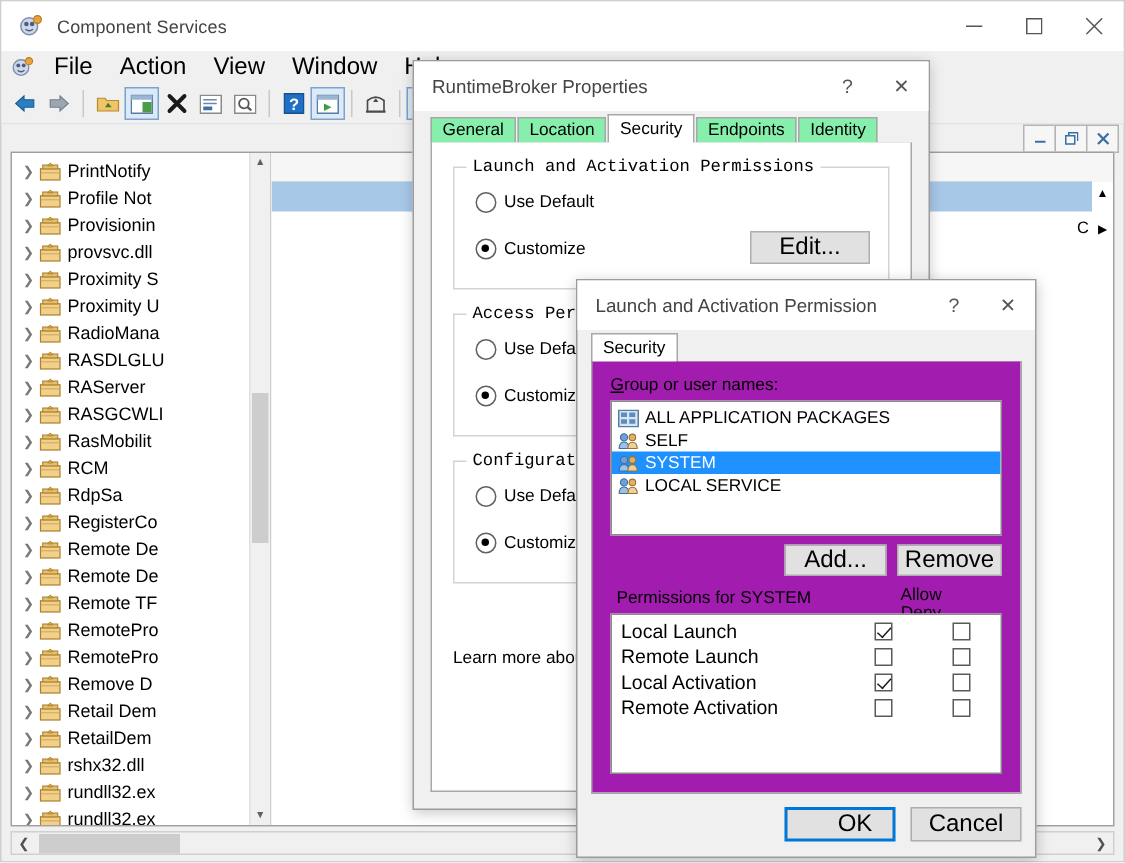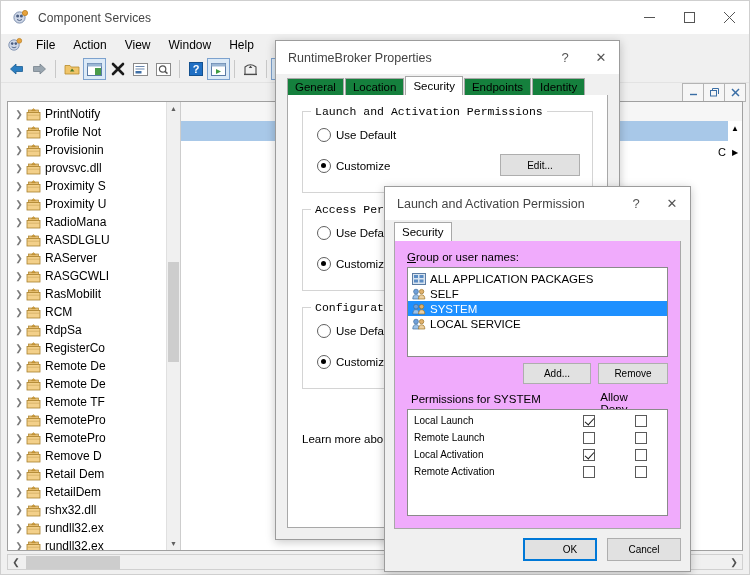--- a/index.html
+++ b/index.html
@@ -48,7 +48,7 @@
   }
   .menu-appicon { width:16px; height:16px; margin-left:6px; margin-right:4px; position:relative; }
   .menu-item {
-    padding:2px 9px; font-size:12px; color:#000;
+    padding:2px 9px; font-size:16px; color:#000;
   }
 
   

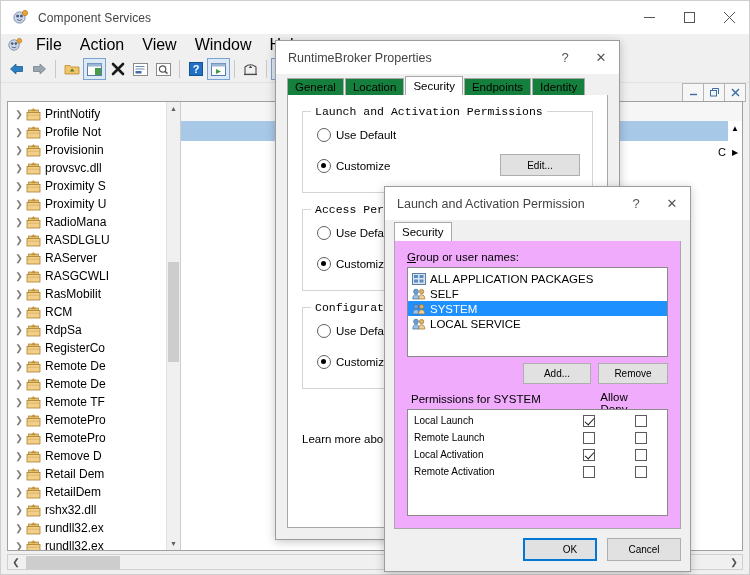--- a/index.html
+++ b/index.html
@@ -159,7 +159,7 @@
   }
   .tab {
     height:17px; line-height:17px; padding:0 7px; font-size:11.5px;
-    background:#15803d; border:1px solid #a8a8a8; border-bottom:none;
+    background:#86efac; border:1px solid #a8a8a8; border-bottom:none;
     margin-right:1px; color:#000; box-sizing:border-box;
   }
   .tab.active {

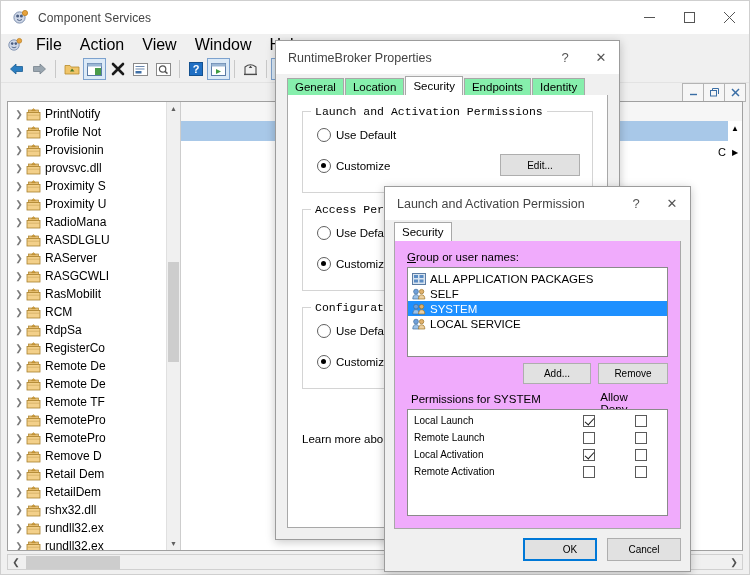--- a/index.html
+++ b/index.html
@@ -187,7 +187,7 @@
     border-radius:50%; background:#000;
   }
   .btn {
-    border:1px solid #aeaeae; background:#e1e1e1; font-size:10px;
+    border:1px solid #aeaeae; background:#e1e1e1; font-size:16px;
     display:flex; align-items:center; justify-content:center;
     box-sizing:border-box; color:#000;
   }

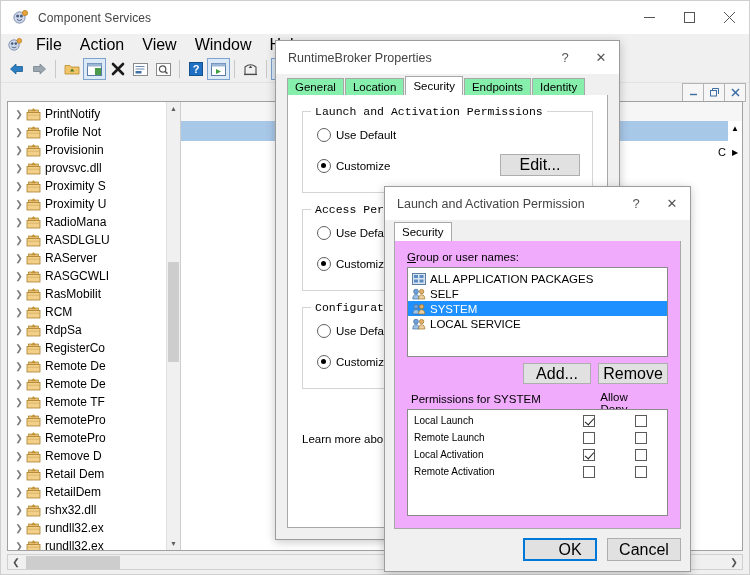--- a/index.html
+++ b/index.html
@@ -205,7 +205,7 @@
   }
   .perm .tab-body2 {
     position:absolute; left:9px; top:54px; right:9px; bottom:42px;
-    background:#f0abfc; border:1px solid #a8a8a8; border-top:none;padding-left:44px;
+    background:#a21caf; border:1px solid #a8a8a8; border-top:none;padding-left:44px;
   }
   .lbl { position:absolute; font-size:11.5px; color:#000; }
   .lbl u { text-decoration:underline; }

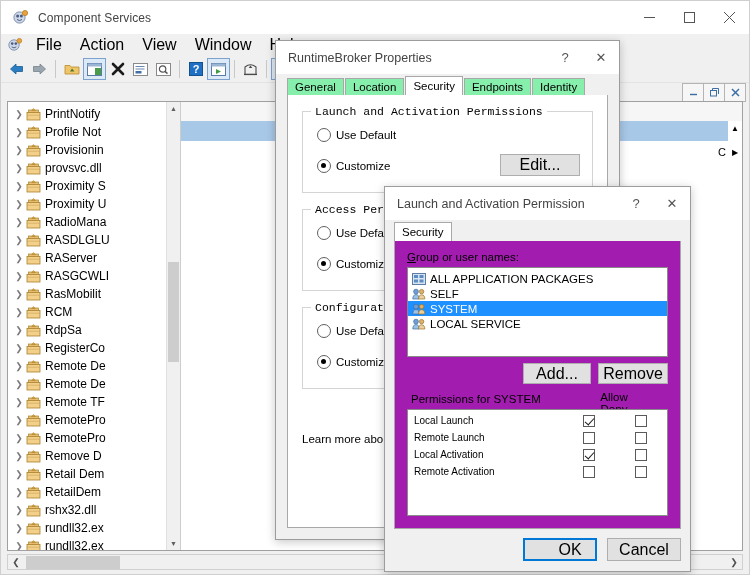--- a/index.html
+++ b/index.html
@@ -223,7 +223,7 @@
     display:flex; font-size:11.5px; align-items:center; height:16px;
   }
   .pt-row {
-    display:flex; font-size:10px; align-items:center; height:17px;
+    display:flex; font-size:13px; align-items:center; height:17px;
   }
   .pt-name { width:150px; padding-left:6px; }
   .pt-cell { width:52px; display:flex; justify-content:center; }

